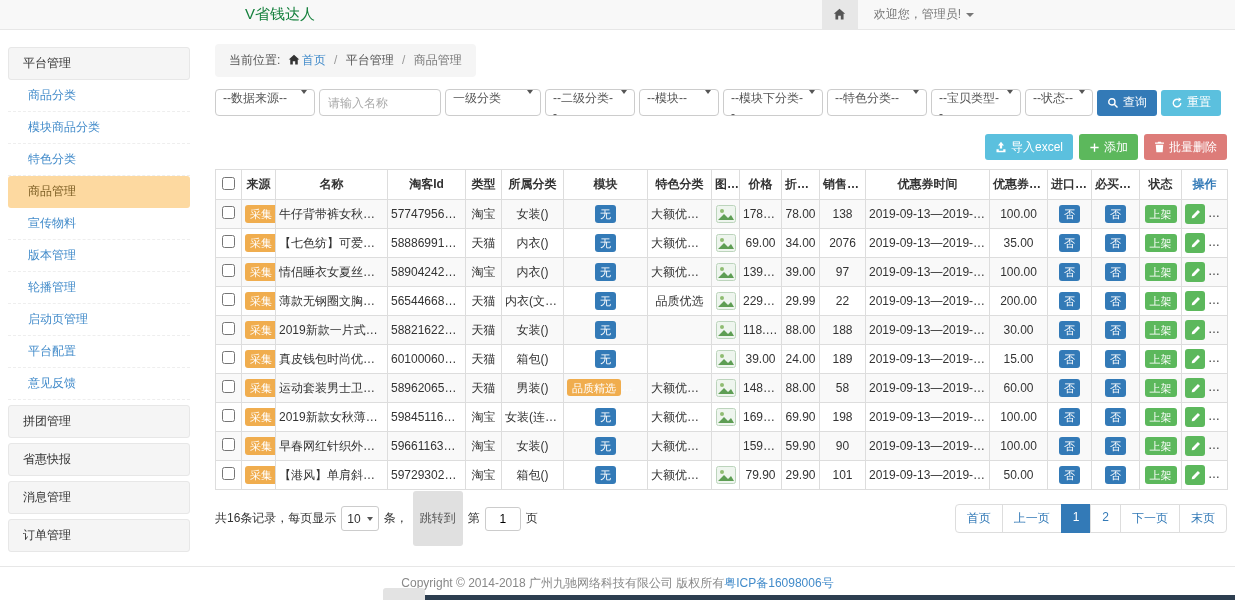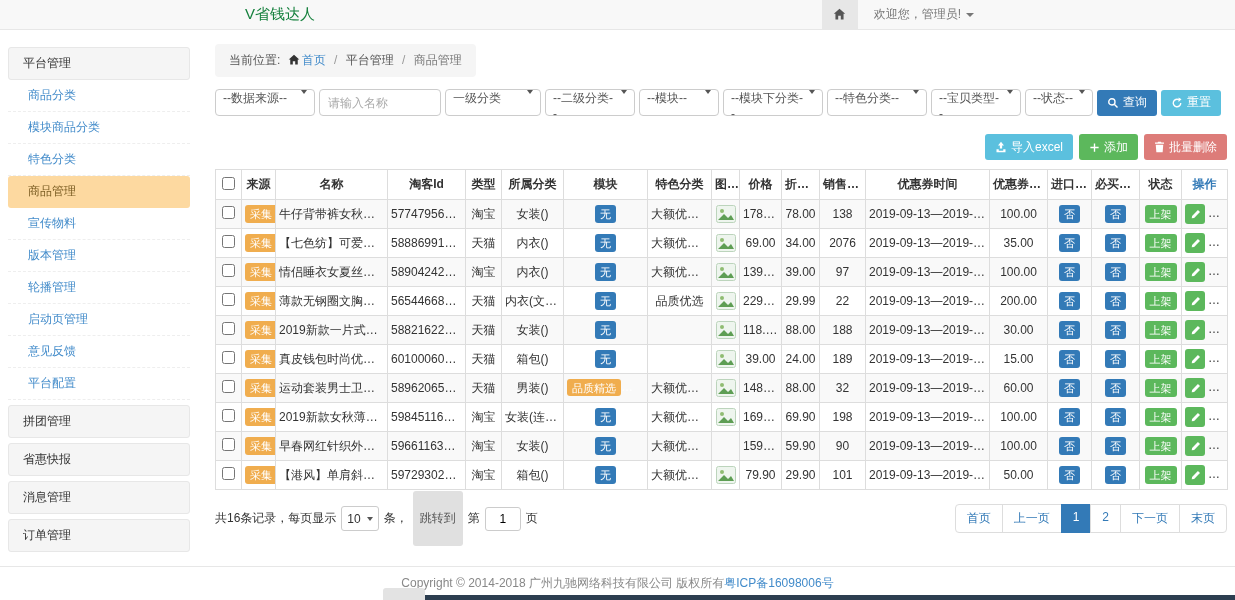--- a/index.html
+++ b/index.html
@@ -131,8 +131,8 @@
         <div class="menu-link">版本管理</div>
         <div class="menu-link">轮播管理</div>
         <div class="menu-link">启动页管理</div>
+        <div class="menu-link">平台配置</div>
         <div class="menu-link">意见反馈</div>
-        <div class="menu-link">平台配置</div>
         <div class="menu-group">拼团管理</div>
         <div class="menu-group">省惠快报</div>
         <div class="menu-group">消息管理</div>

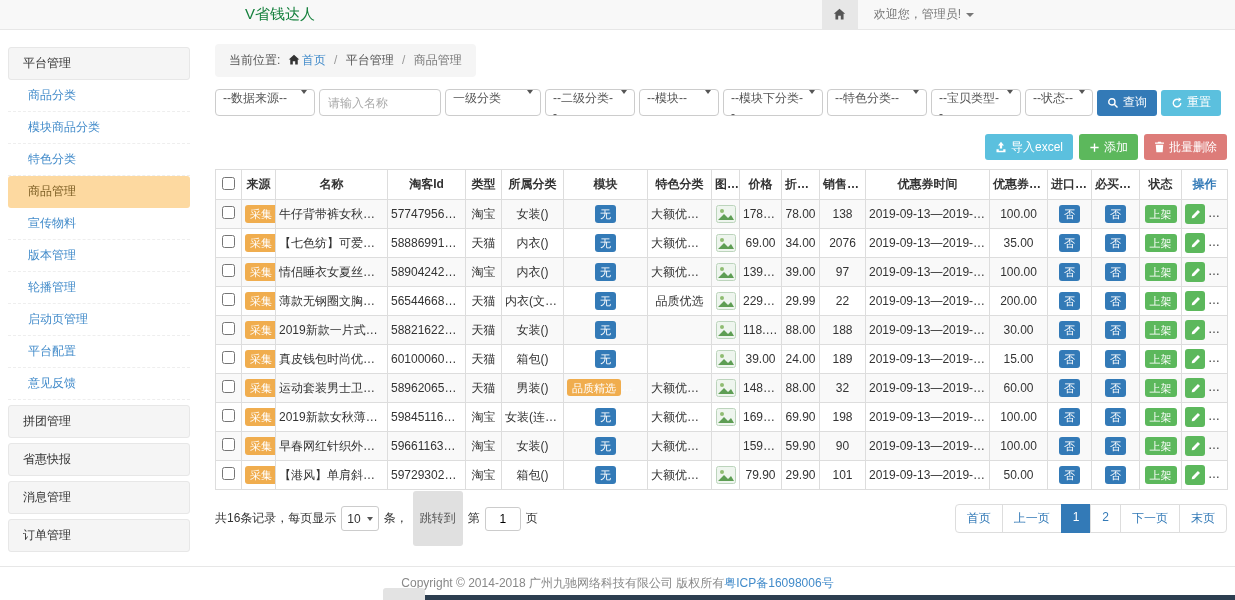--- a/index.html
+++ b/index.html
@@ -512,7 +512,7 @@
                 </svg></span></td>
             <td>148.00</td>
             <td>88.00</td>
-            <td>32</td>
+            <td>58</td>
             <td>2019-09-13—2019-09-15</td>
             <td>60.00</td>
             <td><span class="badge bg-primary">否</span></td>

